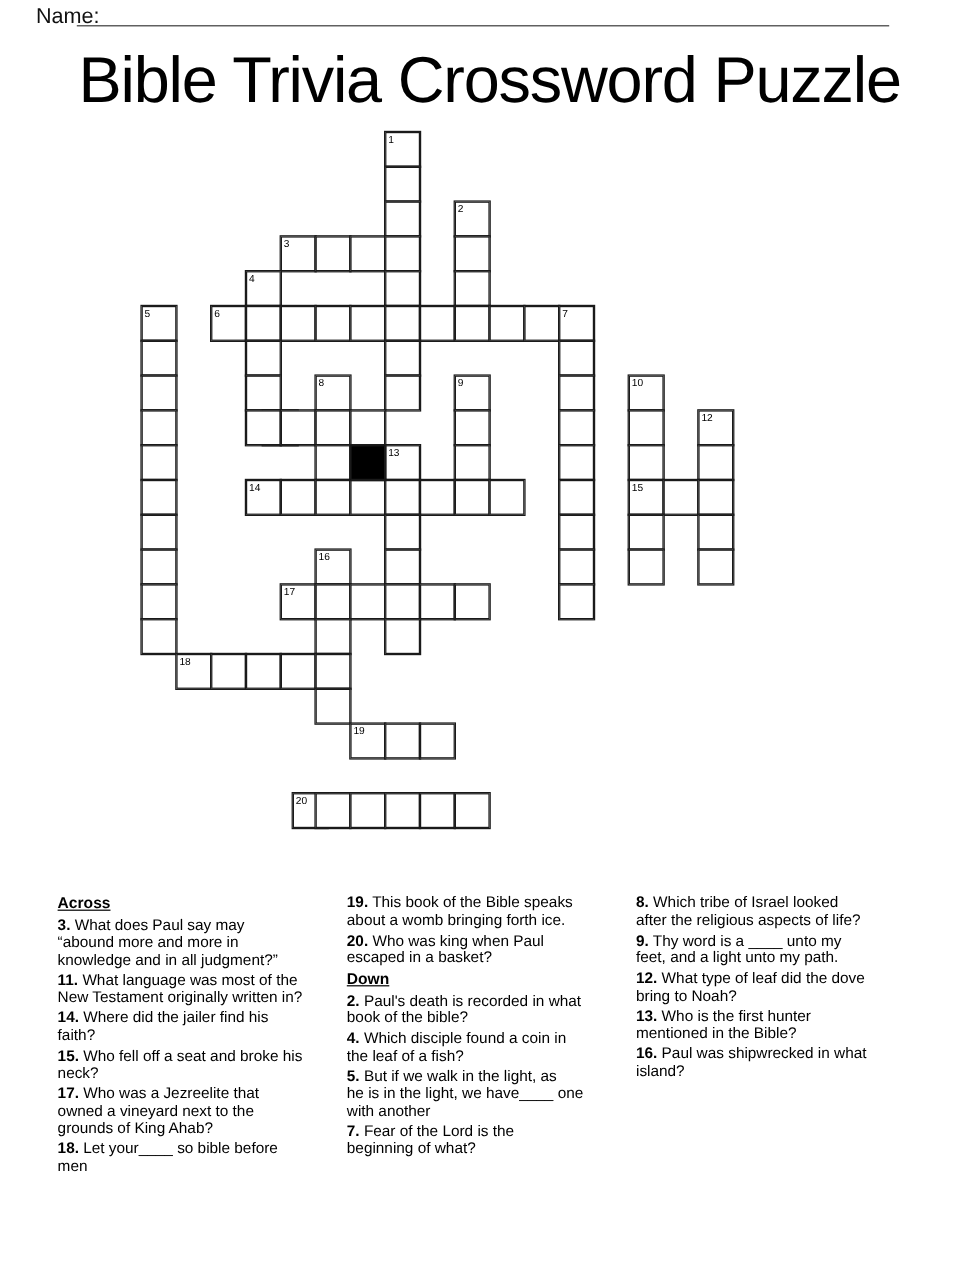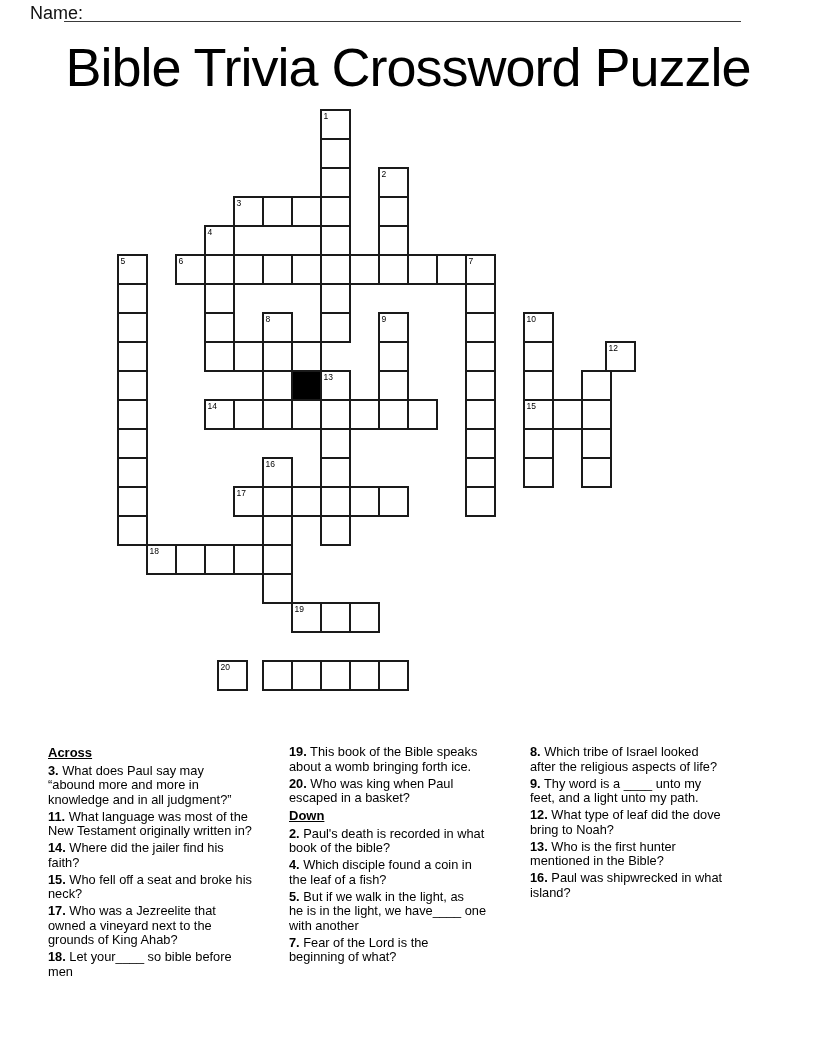--- a/index.html
+++ b/index.html
@@ -111,7 +111,7 @@
       <div class="cell" style="left: 261px; top: 232px;"></div>
       <div class="cell" style="left: 348px; top: 232px;"></div>
       <div class="cell" style="left: 406px; top: 232px;"></div>
-      <div class="cell" style="left: 464px; top: 232px; margin-left: 24px;">
+      <div class="cell" style="left: 464px; top: 232px;">
         <span class="cellnum">12</span>
       </div>
       <div class="cell" style="left: 0px; top: 261px;"></div>

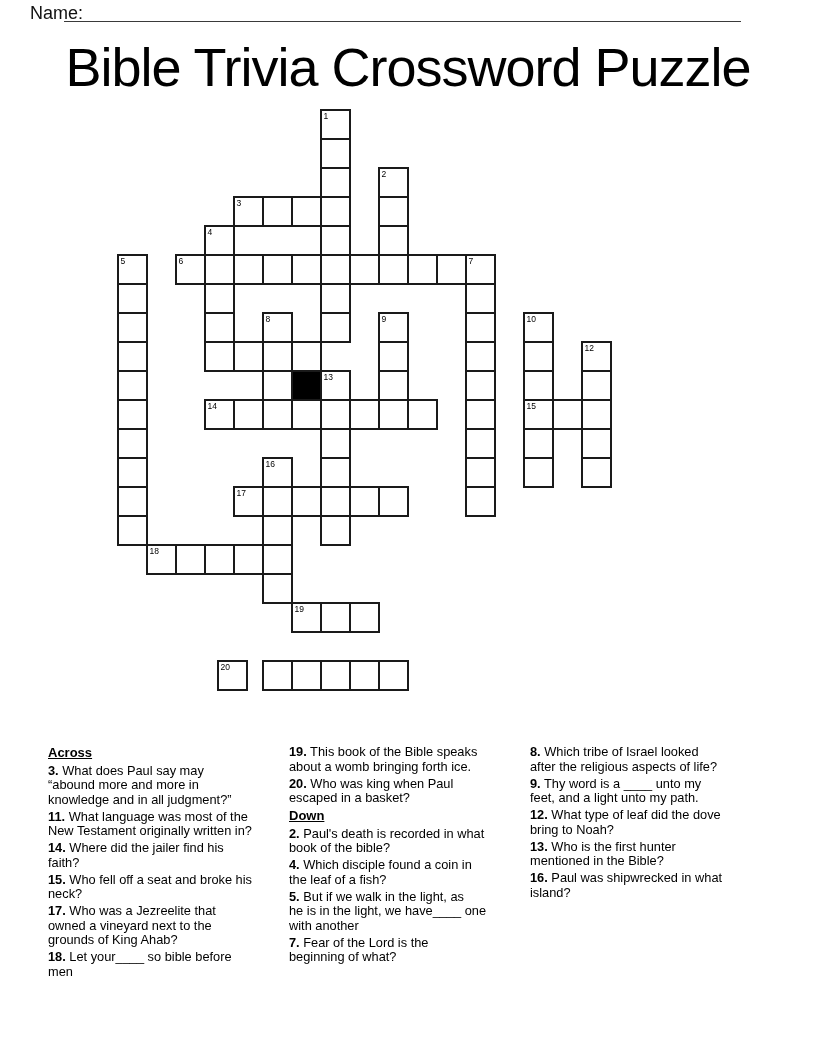--- a/index.html
+++ b/index.html
@@ -179,7 +179,7 @@
       </div>
       <div class="cell" style="left: 203px; top: 493px;"></div>
       <div class="cell" style="left: 232px; top: 493px;"></div>
-      <div class="cell" style="left: 100px; top: 551px;">
+      <div class="cell" style="left: 126px; top: 551px;">
         <span class="cellnum">20</span>
       </div>
       <div class="cell" style="left: 145px; top: 551px;"></div>

